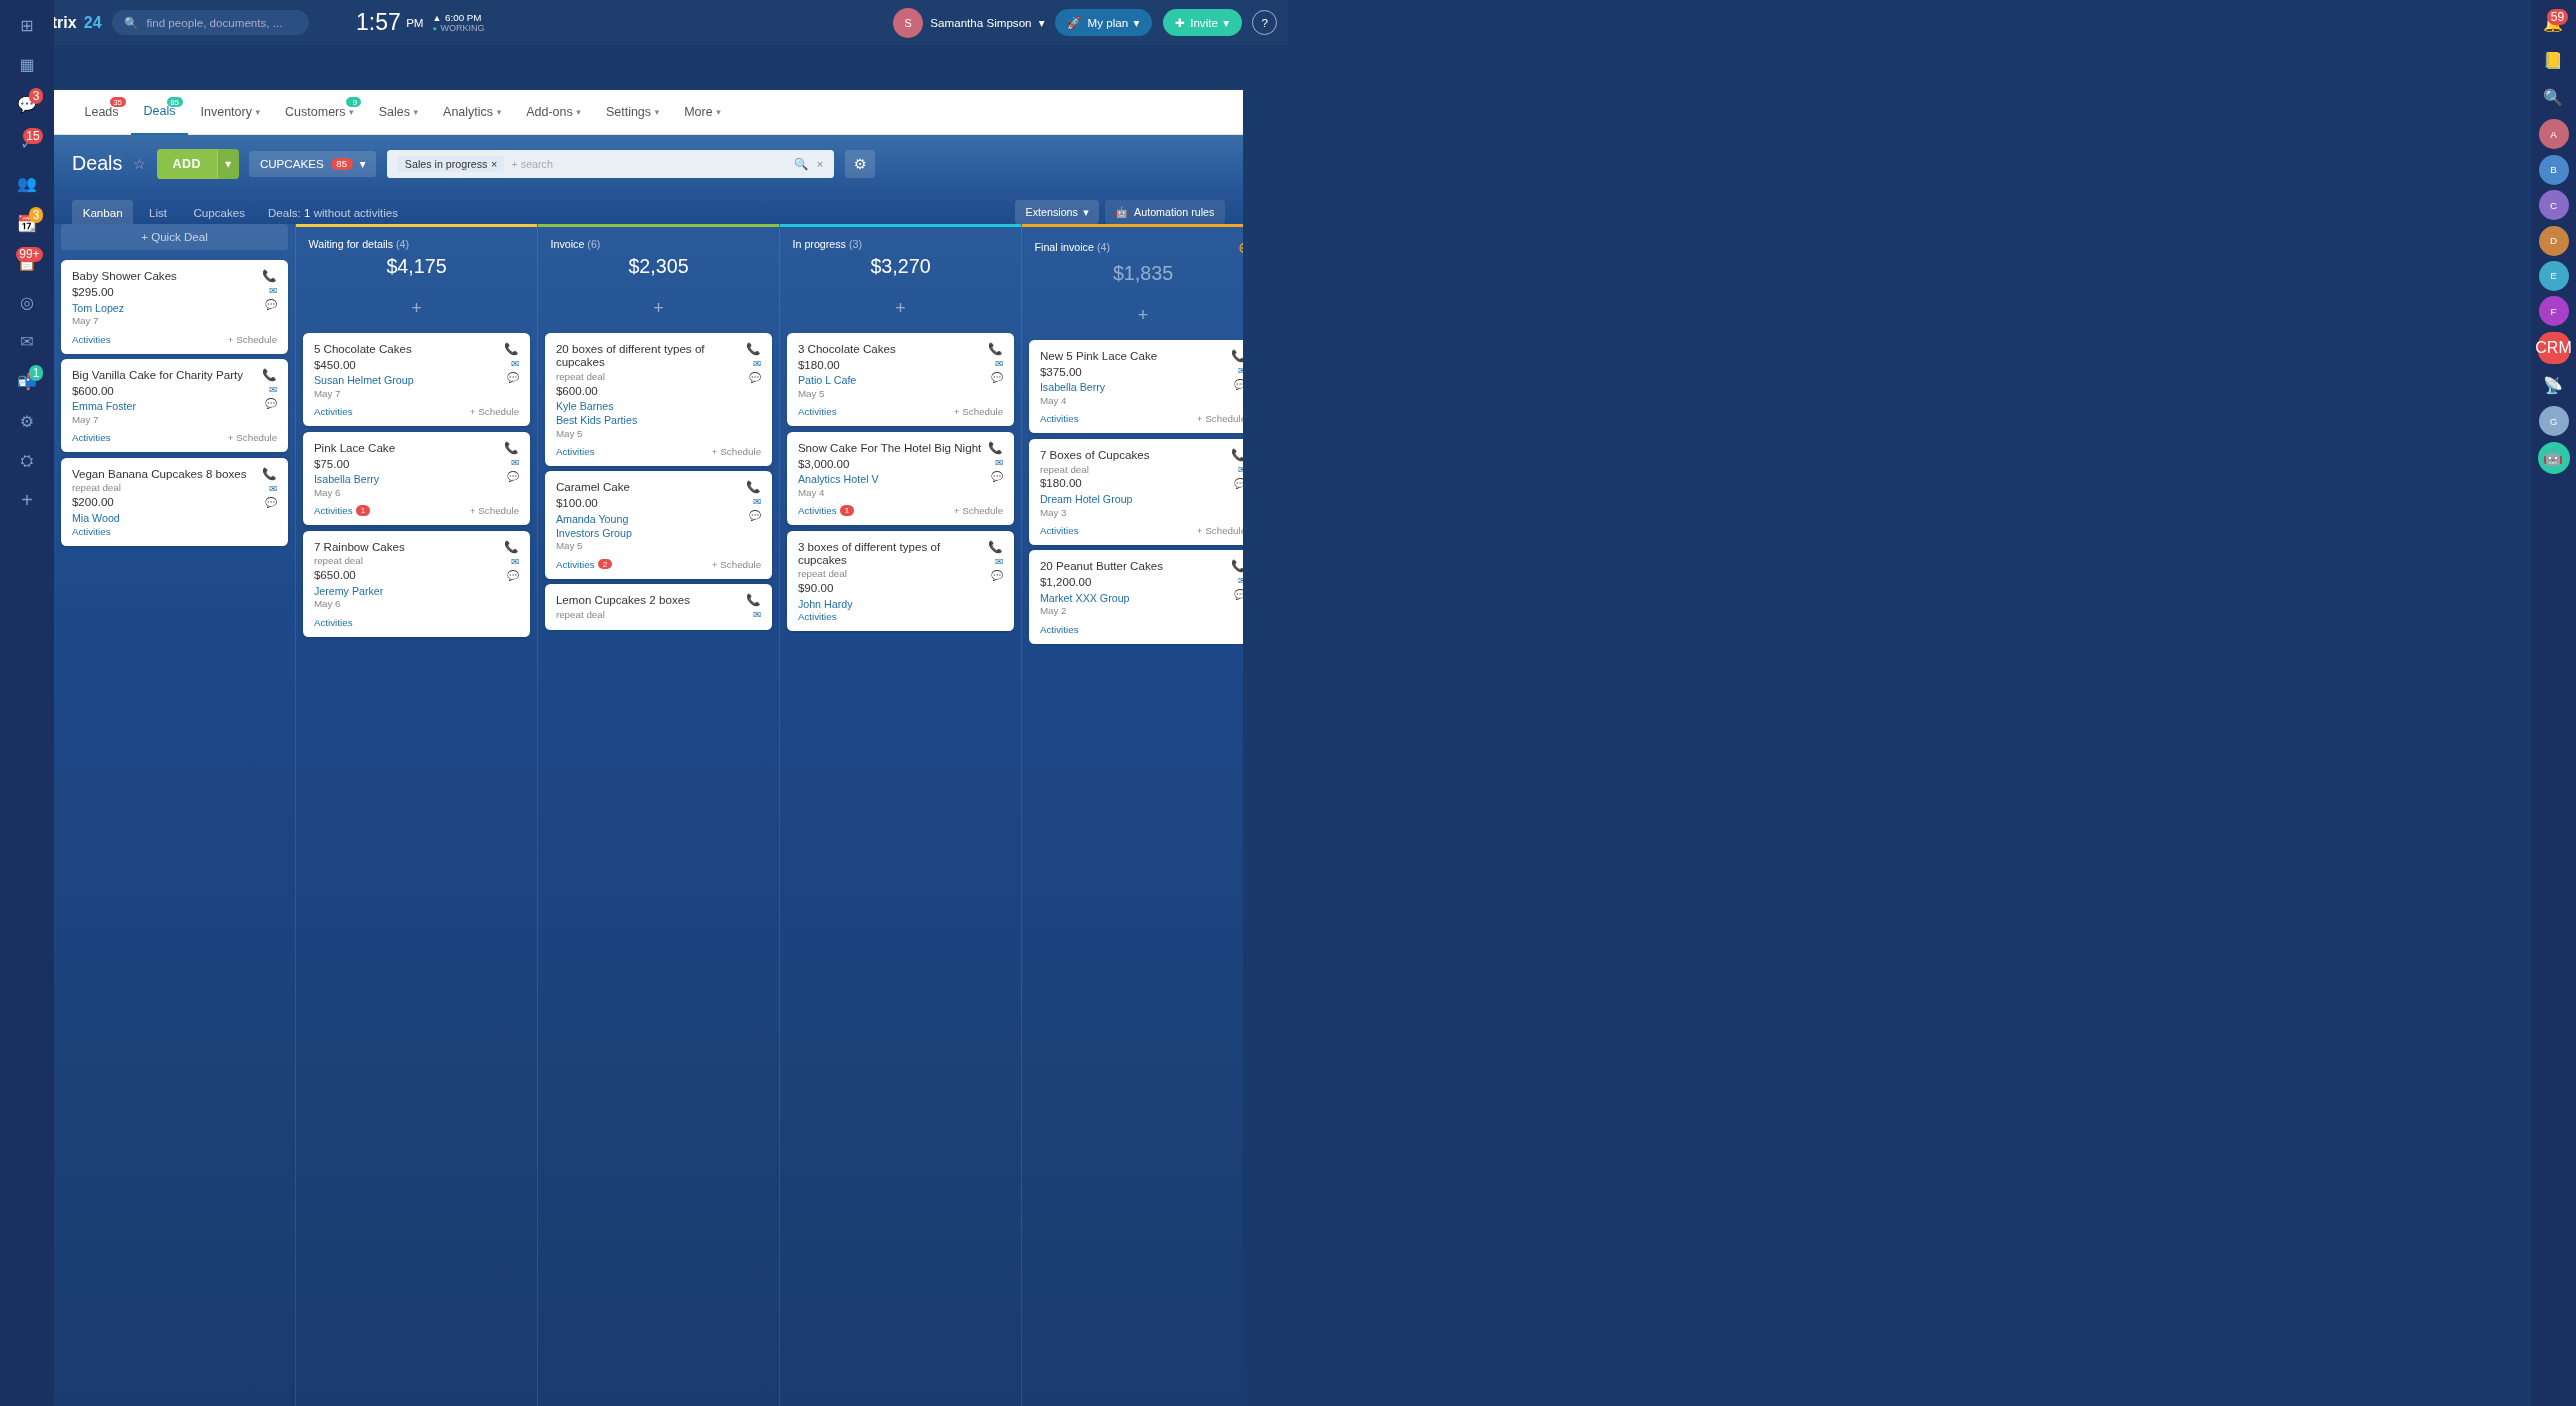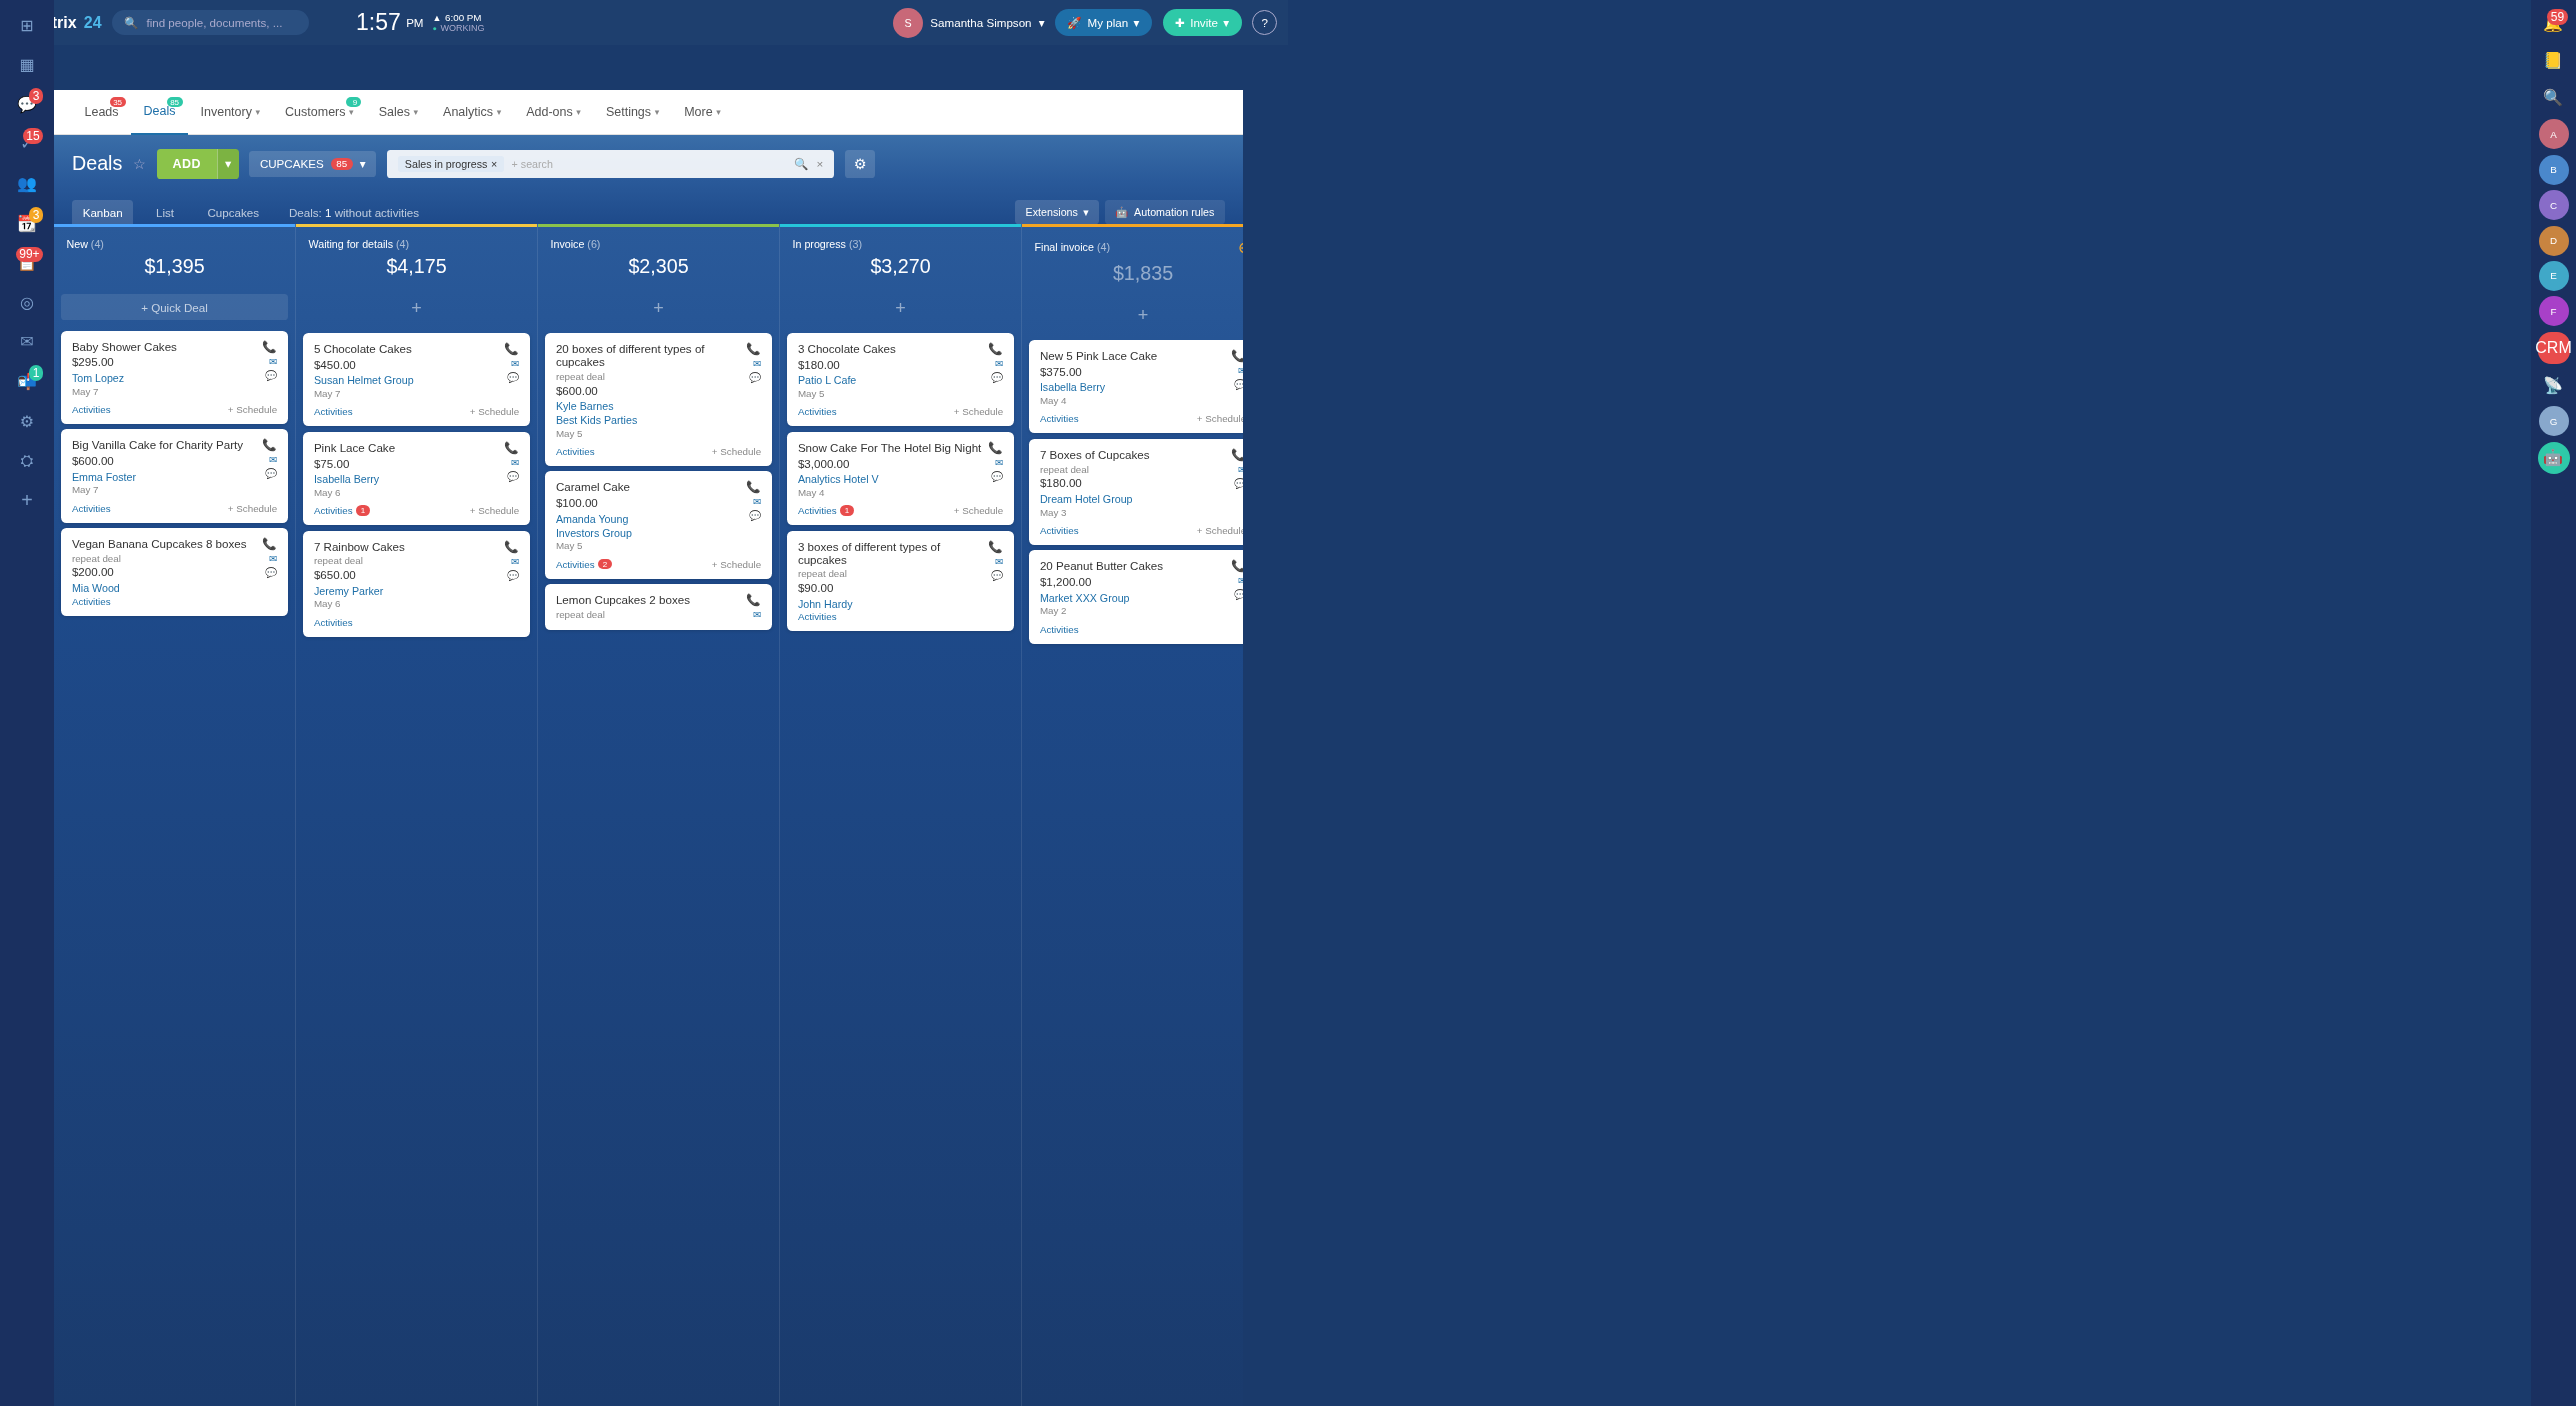--- a/index.html
+++ b/index.html
@@ -255,7 +255,7 @@
       display: flex;
       align-items: center;
       padding: 9px 0 0;
-      gap: 12px;
+      gap: 5px;
     }
     .tab-item {
       color: rgba(255,255,255,0.7);

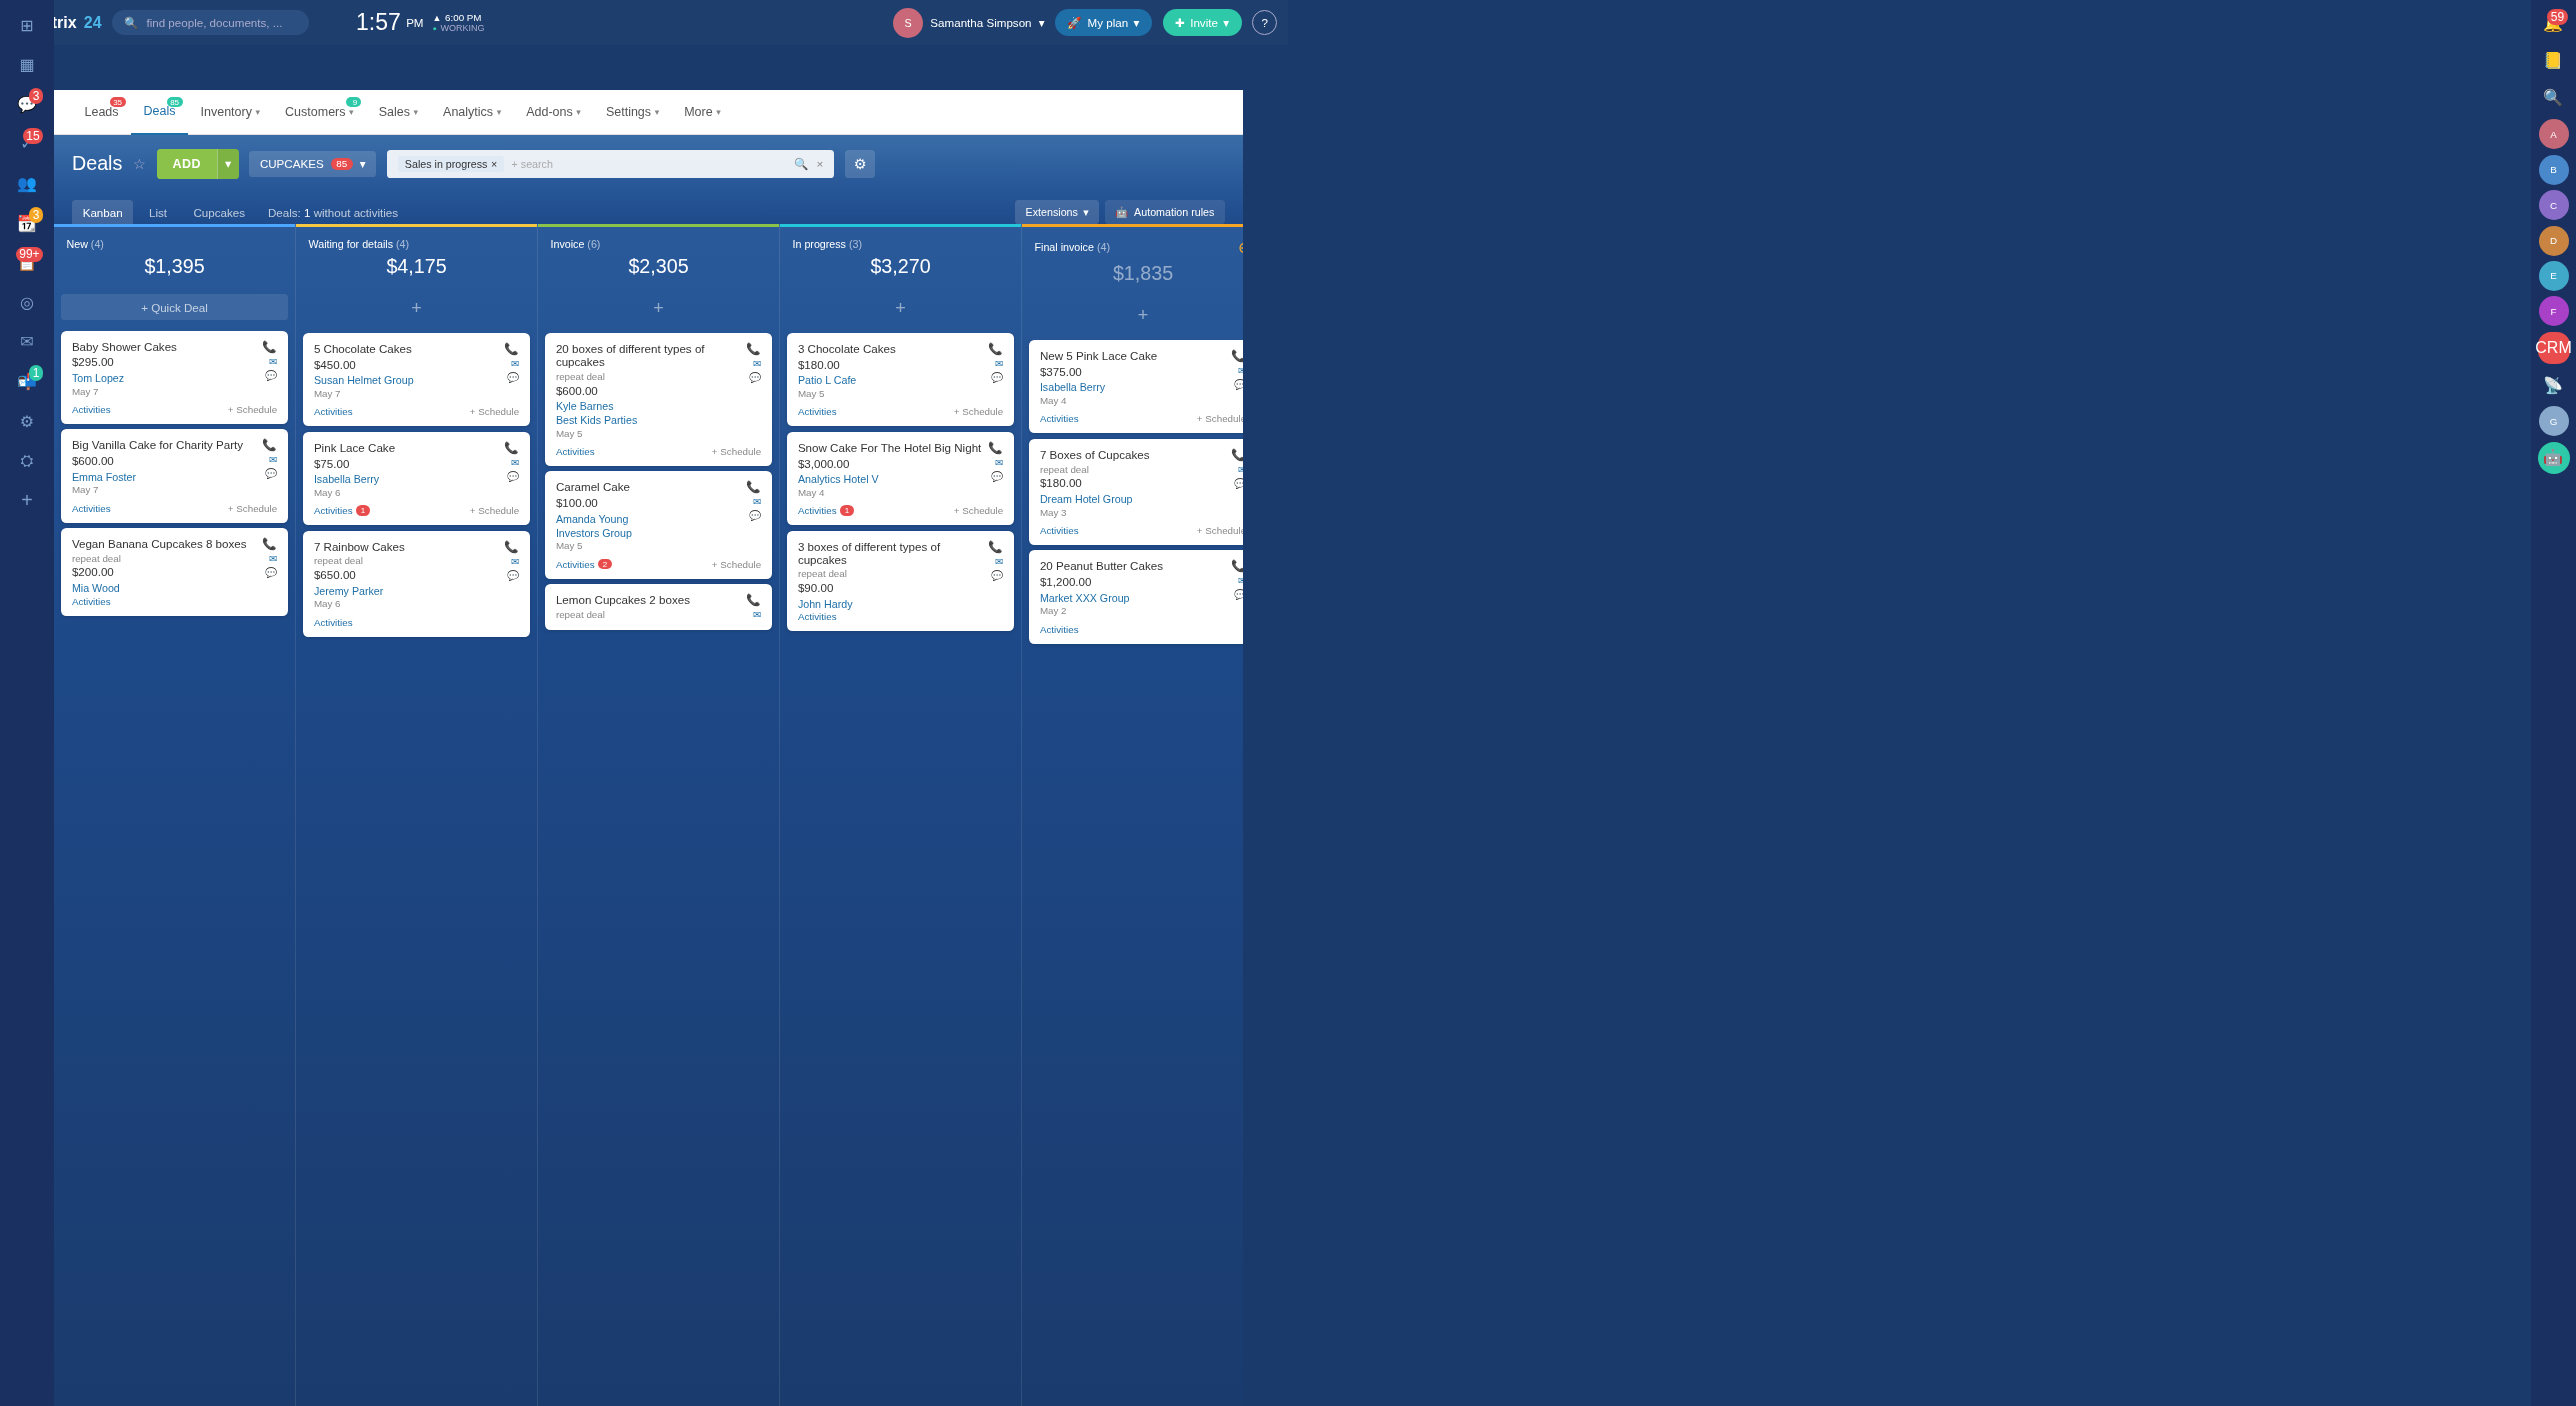--- a/index.html
+++ b/index.html
@@ -599,10 +599,6 @@
   <div class="kanban-board">
 
     <div class="kanban-column">
-      <div class="col-header blue">
-        <div class="col-title">New <span>(4)</span></div>
-        <div class="col-amount">$1,395</div>
-      </div>
       <div style="padding:0 7.2px 3.6px;">
         <button class="add-deal-btn">+ Quick Deal</button>
       </div>

